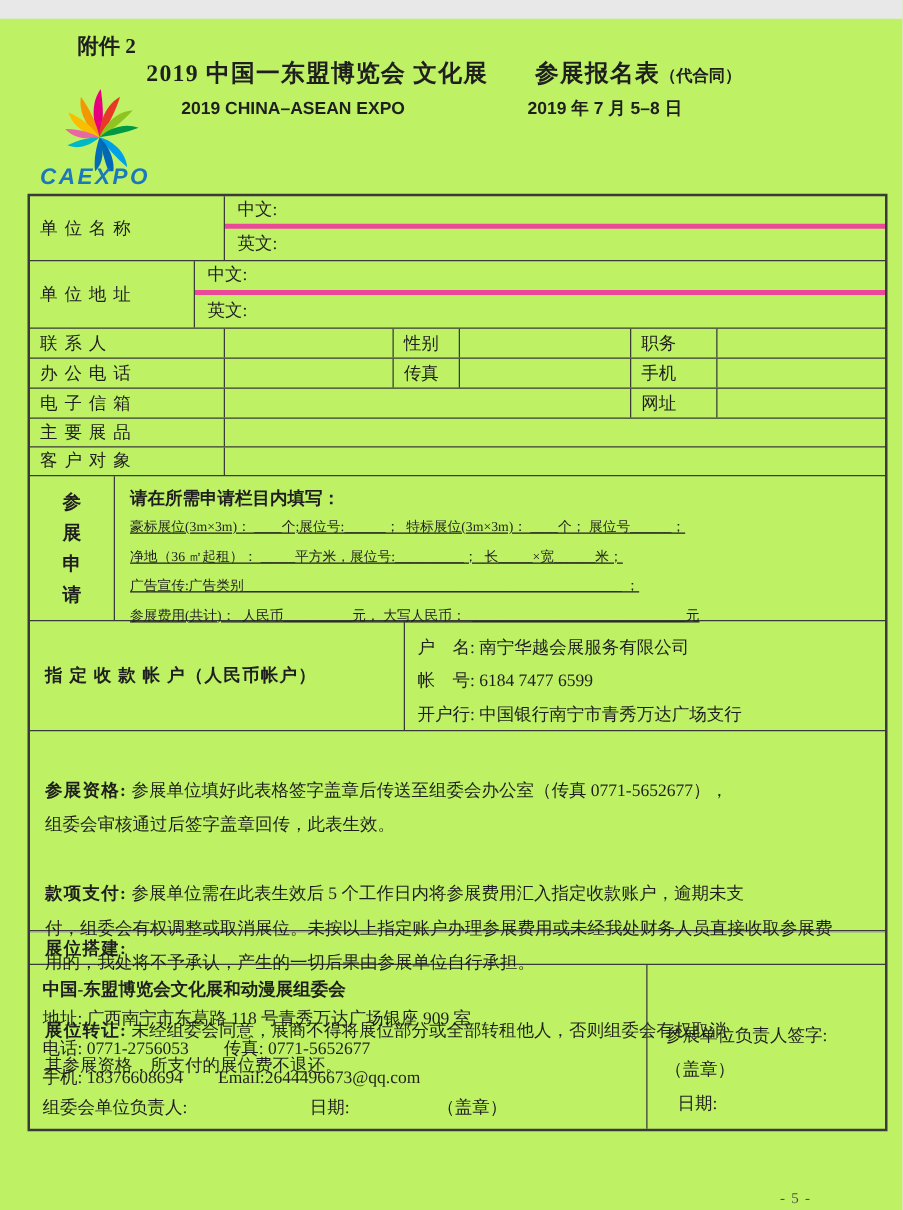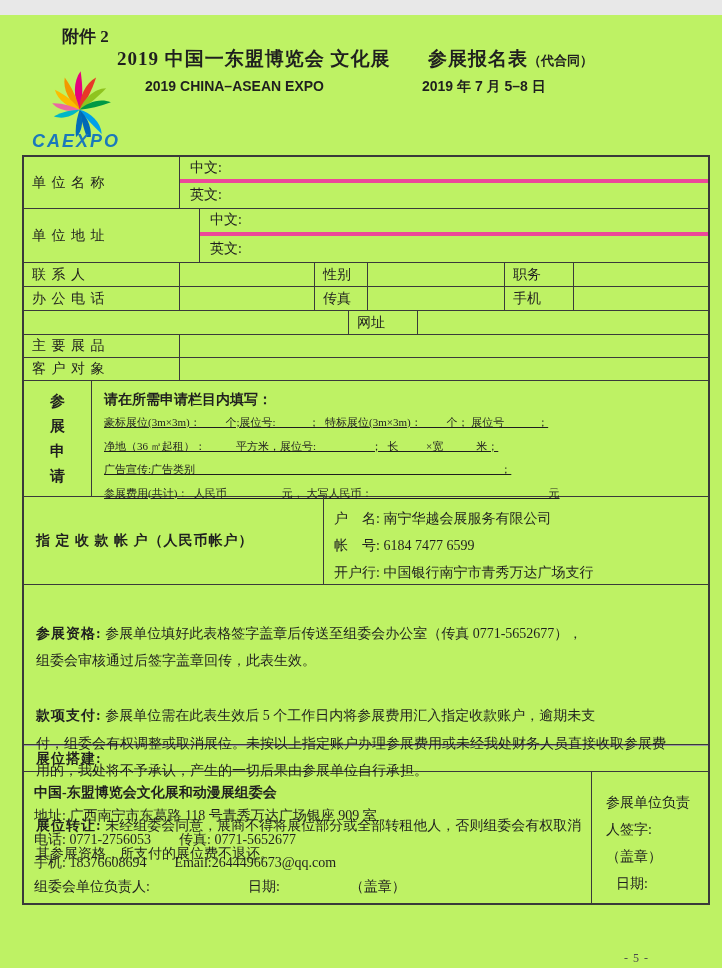--- a/index.html
+++ b/index.html
@@ -142,7 +142,7 @@
     </div>
 
     <div class="trow" style="height:54px;">
-      <div class="cell lbl" style="width:176px;">单 位 地 址</div>
+      <div class="cell lbl" style="width:132px;">单 位 地 址</div>
       <div class="subcol">
         <div class="subrow" style="height:27px;">
           <span>中文:</span>

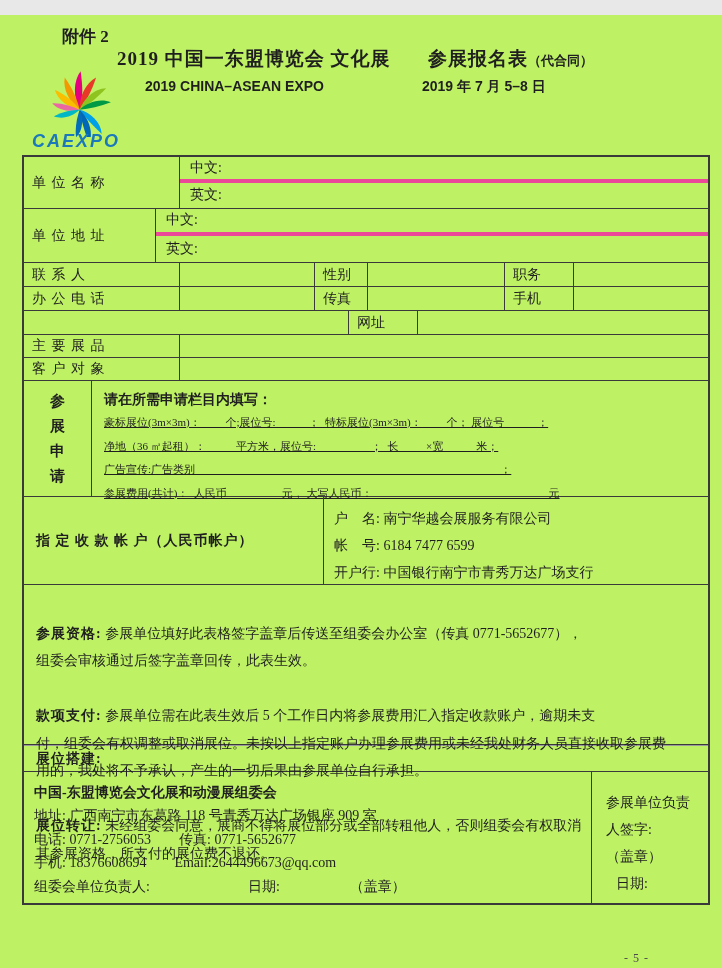--- a/index.html
+++ b/index.html
@@ -174,6 +174,7 @@
     </div>
 
     <div class="trow" style="height:24px;">
+      <div class="cell lbl" style="width:156px;">电 子 信 箱</div>
       <div class="cell" style="width:325px;"></div>
       <div class="cell" style="width:69px;">网址</div>
       <div class="cell grow"></div>

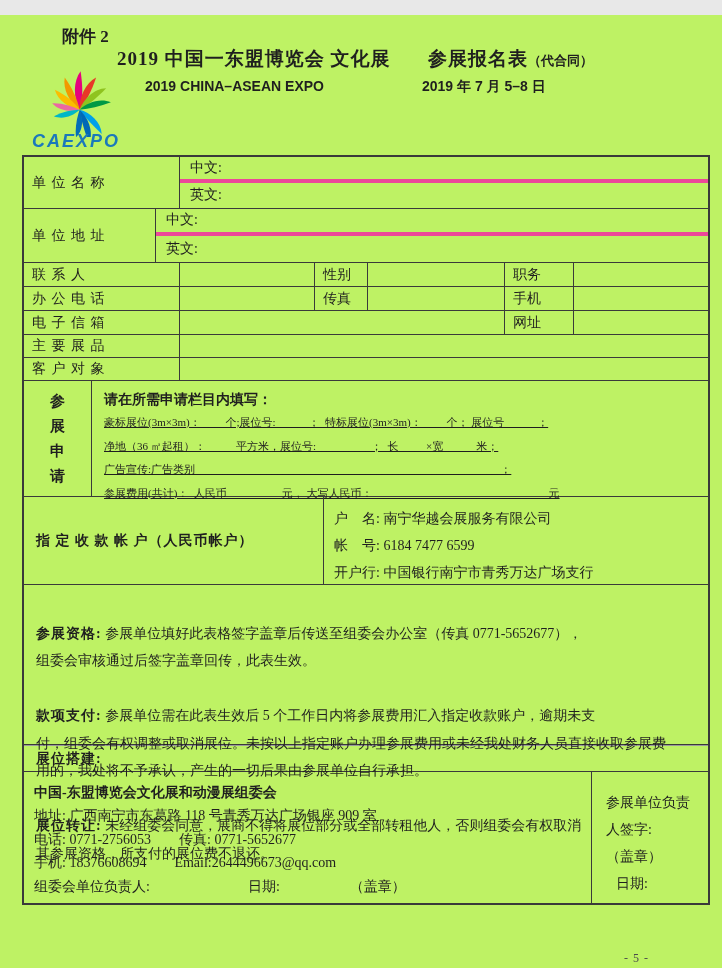--- a/index.html
+++ b/index.html
@@ -60,7 +60,7 @@
     align-items:center;padding:0 10px 0 12px;height:27px;white-space:nowrap;overflow:hidden;}
   .builder-row b{letter-spacing:1px;margin-right:6px;}
   
-  .foot-left{width:568px;border-right:1px solid #3a3a3a;box-sizing:border-box;
+  .foot-left{width:494px;border-right:1px solid #3a3a3a;box-sizing:border-box;
     padding:8px 8px 6px 10px;display:flex;flex-direction:column;}
   .foot-left div{line-height:26.5px;white-space:pre-wrap;overflow:hidden;}
   .org-name{font-weight:bold;}

